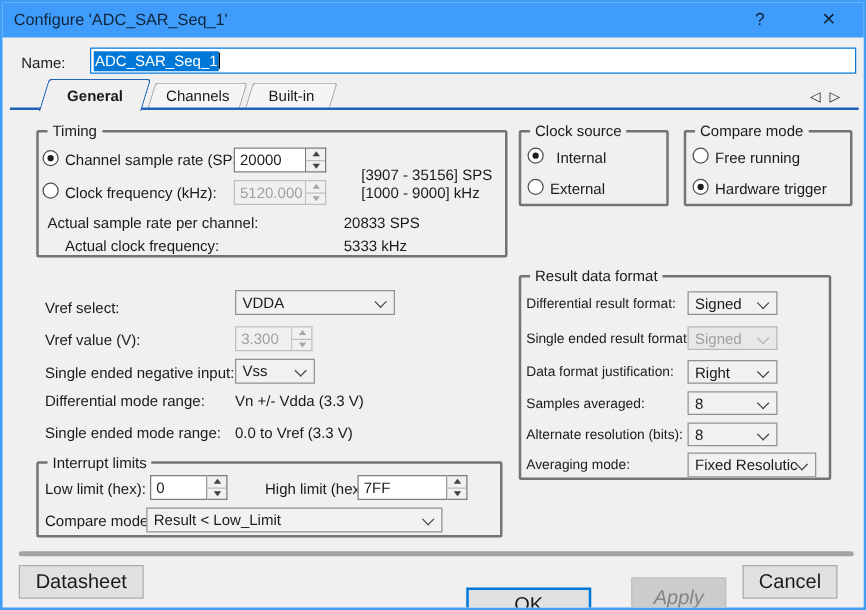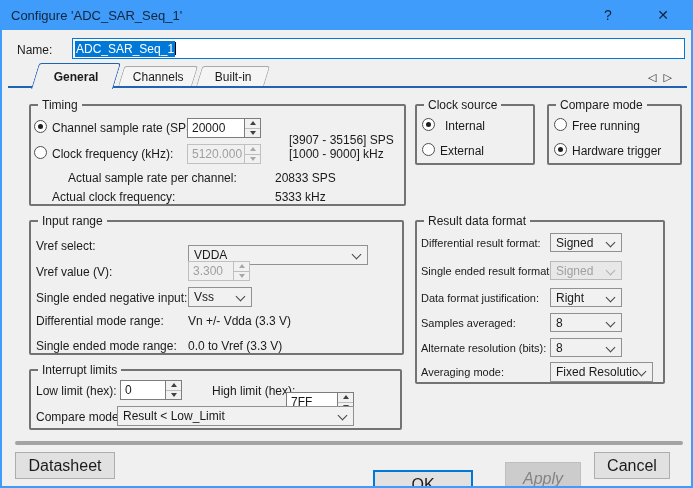--- a/index.html
+++ b/index.html
@@ -129,7 +129,7 @@
   </div>
   <span class="val" style="left:287px;top:145px;">[1000 - 9000] kHz</span>
 
-  <span class="lbl" style="left:66px;top:169px;">Actual sample rate per channel:</span>
+  <span class="lbl" style="left:36px;top:169px;">Actual sample rate per channel:</span>
   <span class="val" style="left:273px;top:169px;">20833 SPS</span>
   <span class="lbl" style="left:50px;top:188px;">Actual clock frequency:</span>
   <span class="val" style="left:273px;top:188px;">5333 kHz</span>

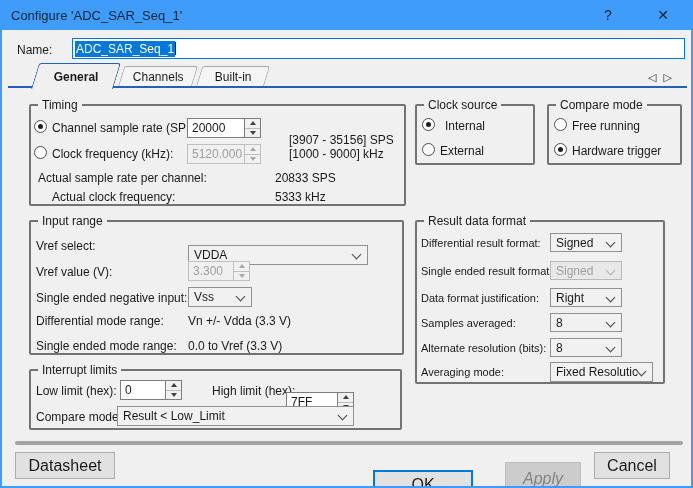--- a/index.html
+++ b/index.html
@@ -150,9 +150,6 @@
   <span class="radio sel" style="left:552px;top:141px;"></span>
   <span class="lbl" style="left:570px;top:142px;">Hardware trigger</span>
 
-  <div class="grp" style="left:27px;top:218px;width:375px;height:135px;">
-    <span class="grp-title">Input range</span>
-  </div>
   <span class="lbl" style="left:34px;top:237px;">Vref select:</span>
   <div class="combo" style="left:186px;top:243px;width:180px;">
     <span>VDDA</span>

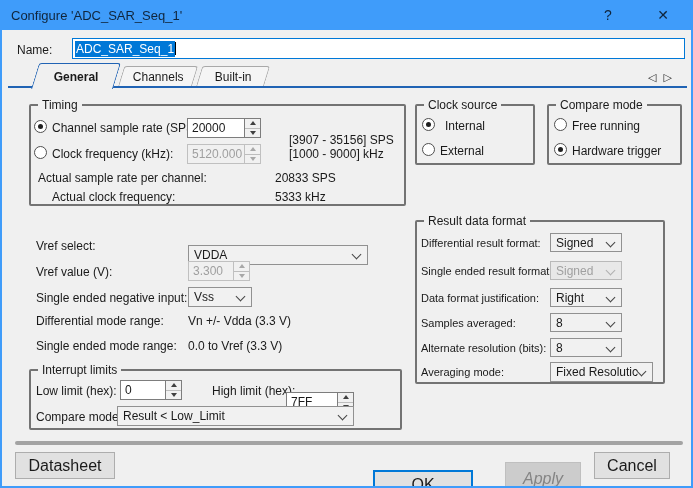--- a/index.html
+++ b/index.html
@@ -151,7 +151,7 @@
   <span class="lbl" style="left:570px;top:142px;">Hardware trigger</span>
 
   <span class="lbl" style="left:34px;top:237px;">Vref select:</span>
-  <div class="combo" style="left:186px;top:243px;width:180px;">
+  <div class="combo" style="left:186px;top:230px;width:128px;">
     <span>VDDA</span>
     <i class="chev"></i>
   </div>

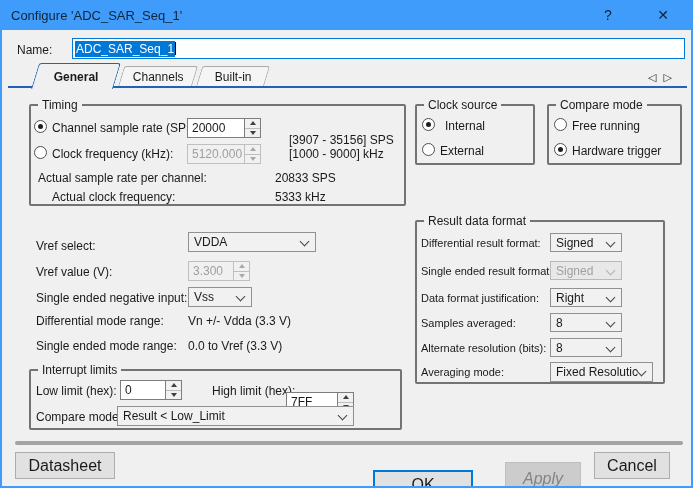--- a/index.html
+++ b/index.html
@@ -227,7 +227,7 @@
       </div>
   </div>
   <span class="lbl" style="left:210px;top:382px;">High limit (hex):</span>
-  <div class="spin" style="left:284px;top:390px;width:68px;">
+  <div class="spin" style="left:284px;top:378px;width:88px;">
     <div class="txt">7FF</div>
     <div class="btns">
         <div class="btn">

